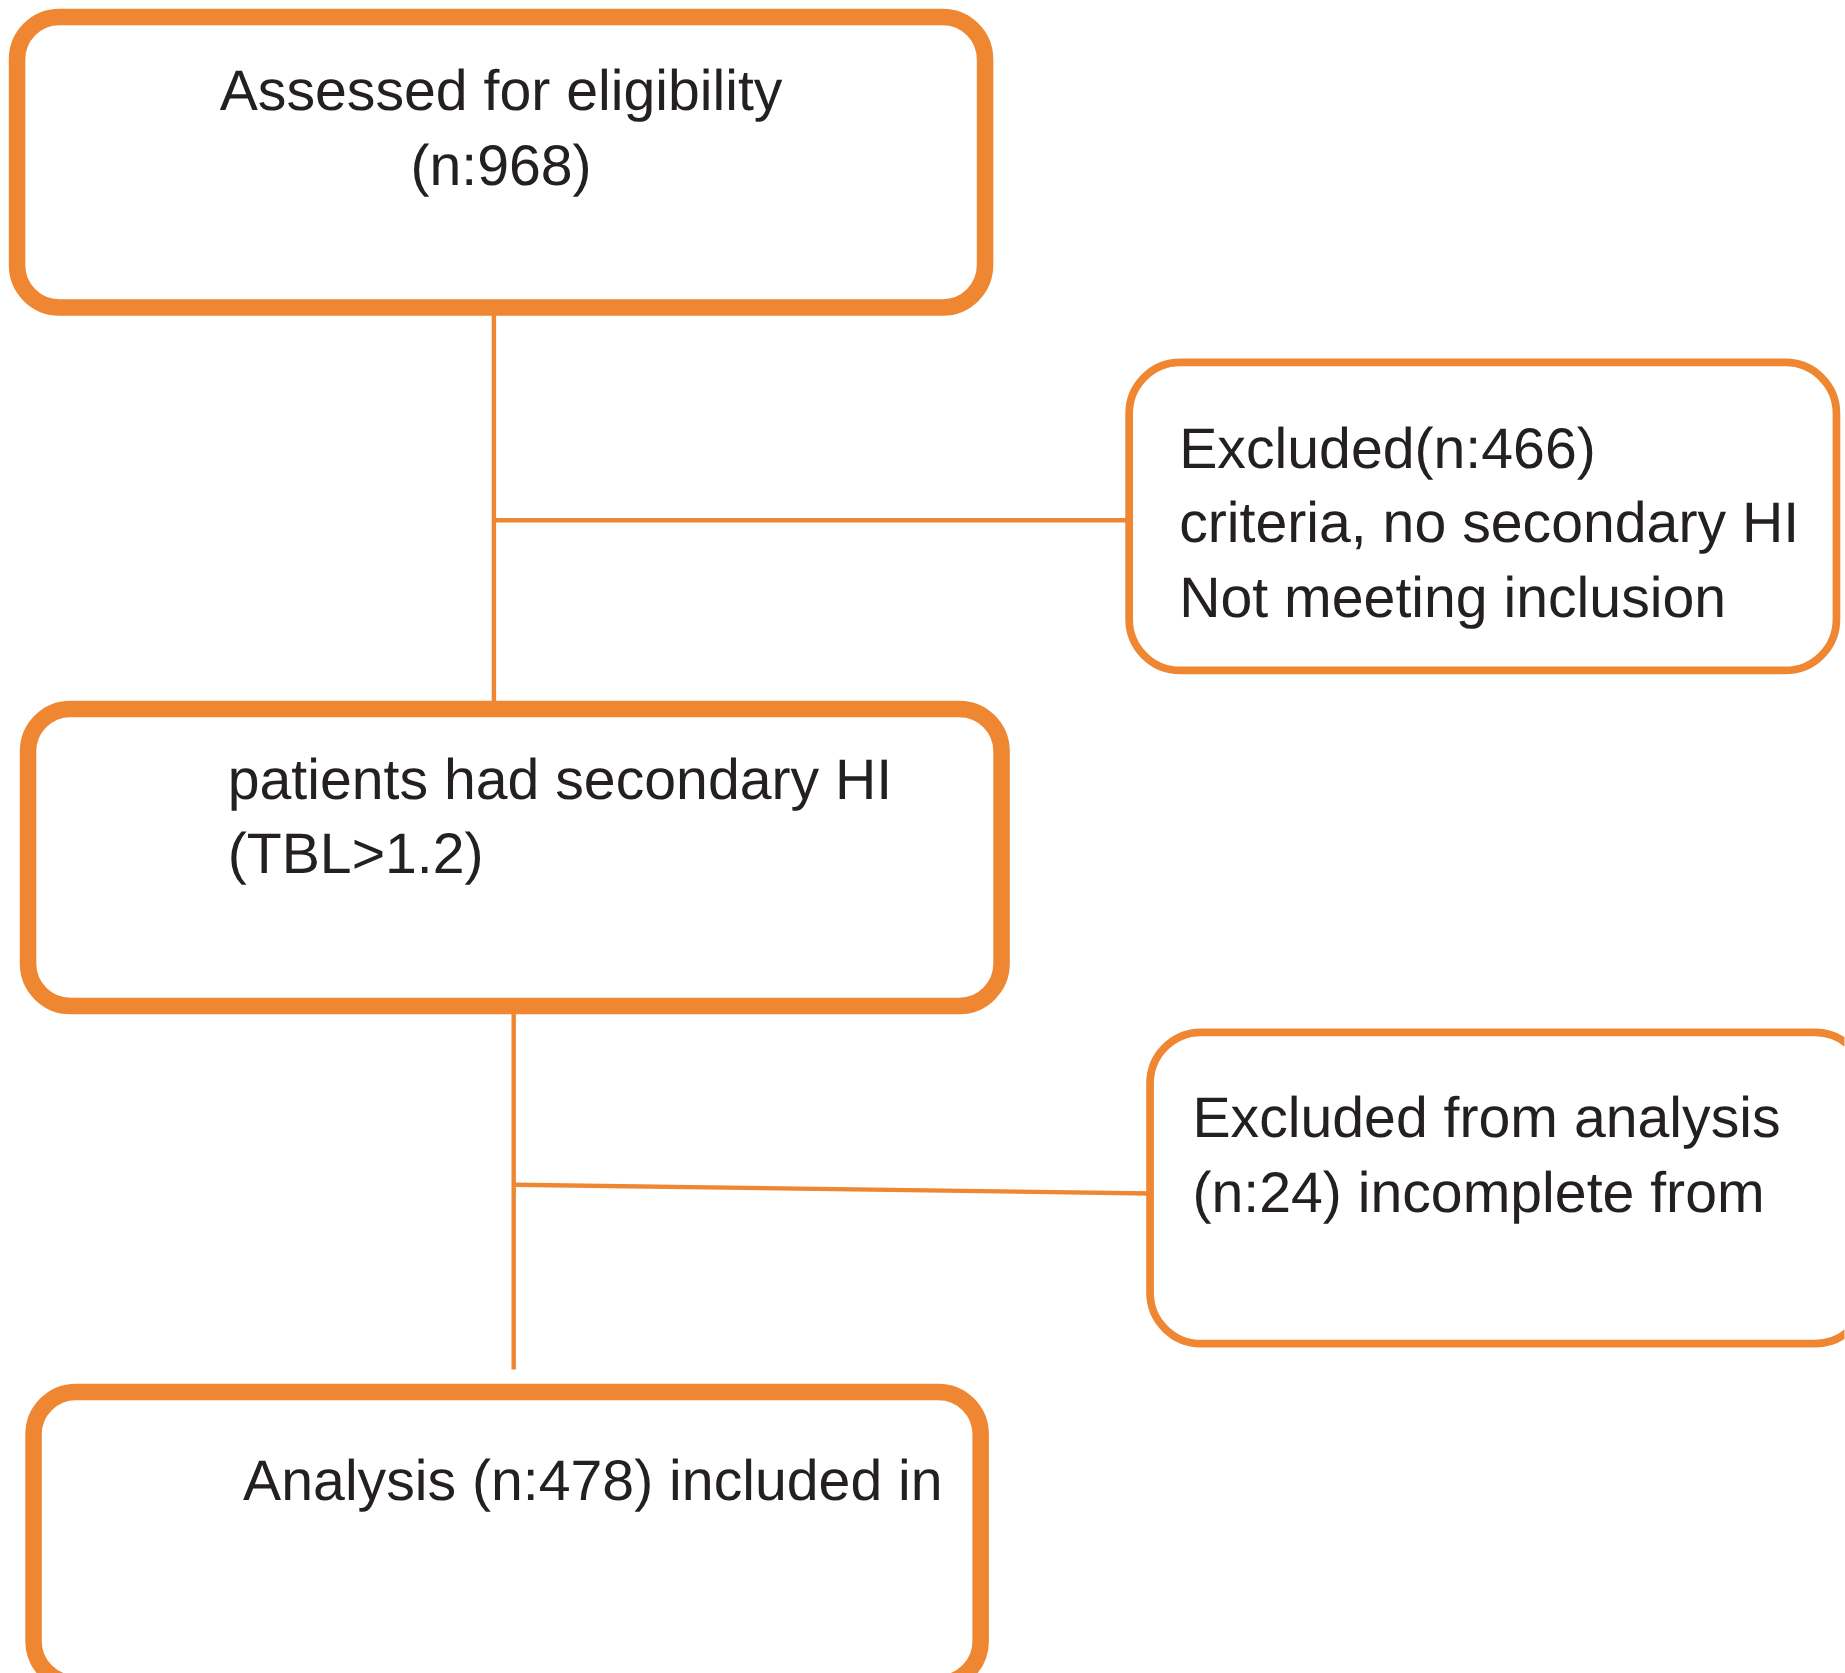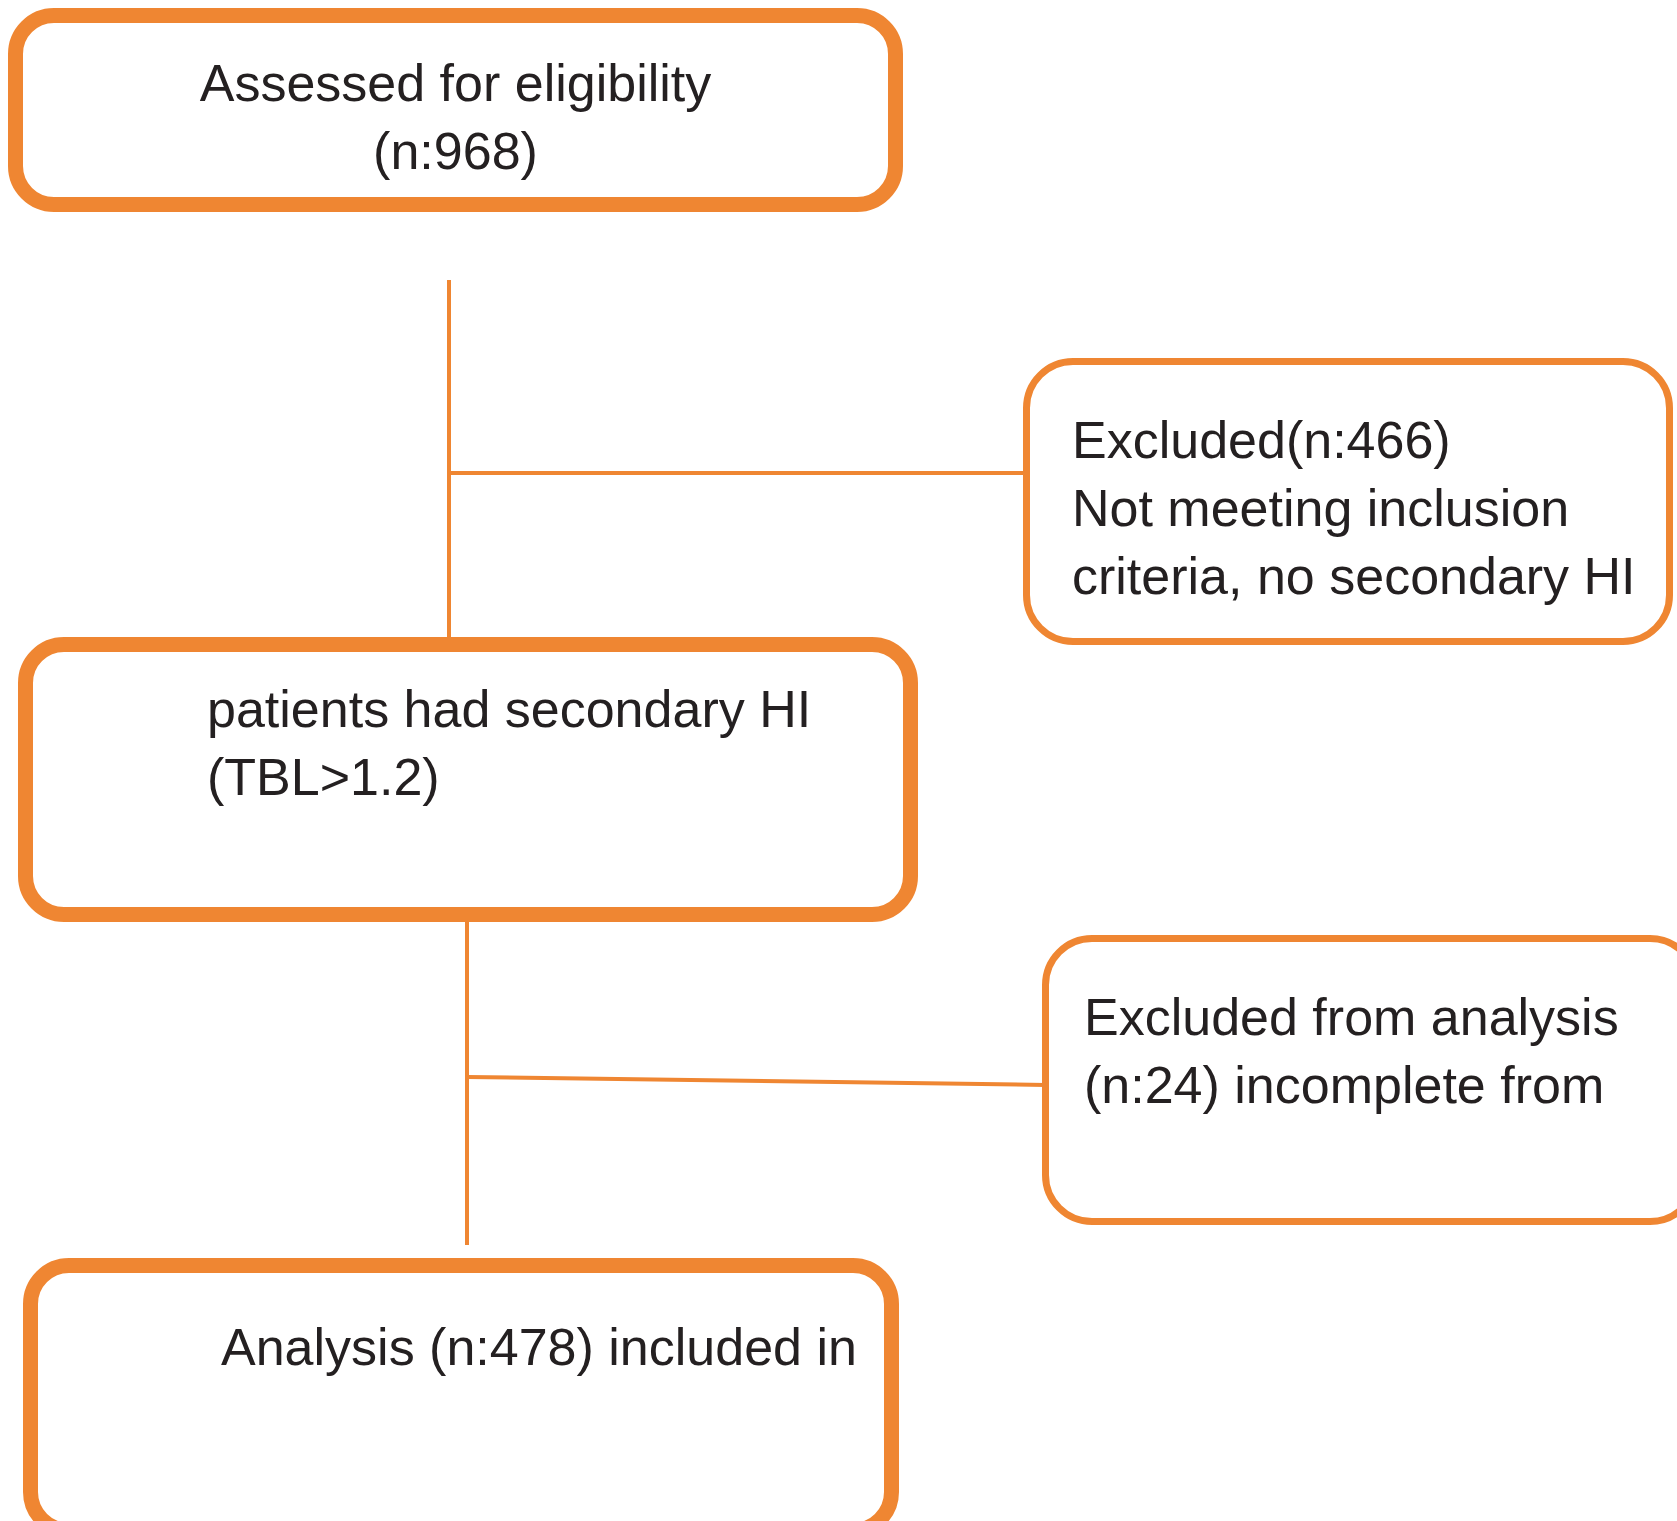--- a/index.html
+++ b/index.html
@@ -42,7 +42,7 @@
   .box--thin  { border-width: 7px;  border-radius: 50px; }
 
   .box--assessed {
-    left: 8px; top: 8px; width: 895px; height: 204px;
+    left: 8px; top: 8px; width: 895px; height: 279px;
     text-align: center; padding-top: 26px;
   }
   .box--excluded1 {

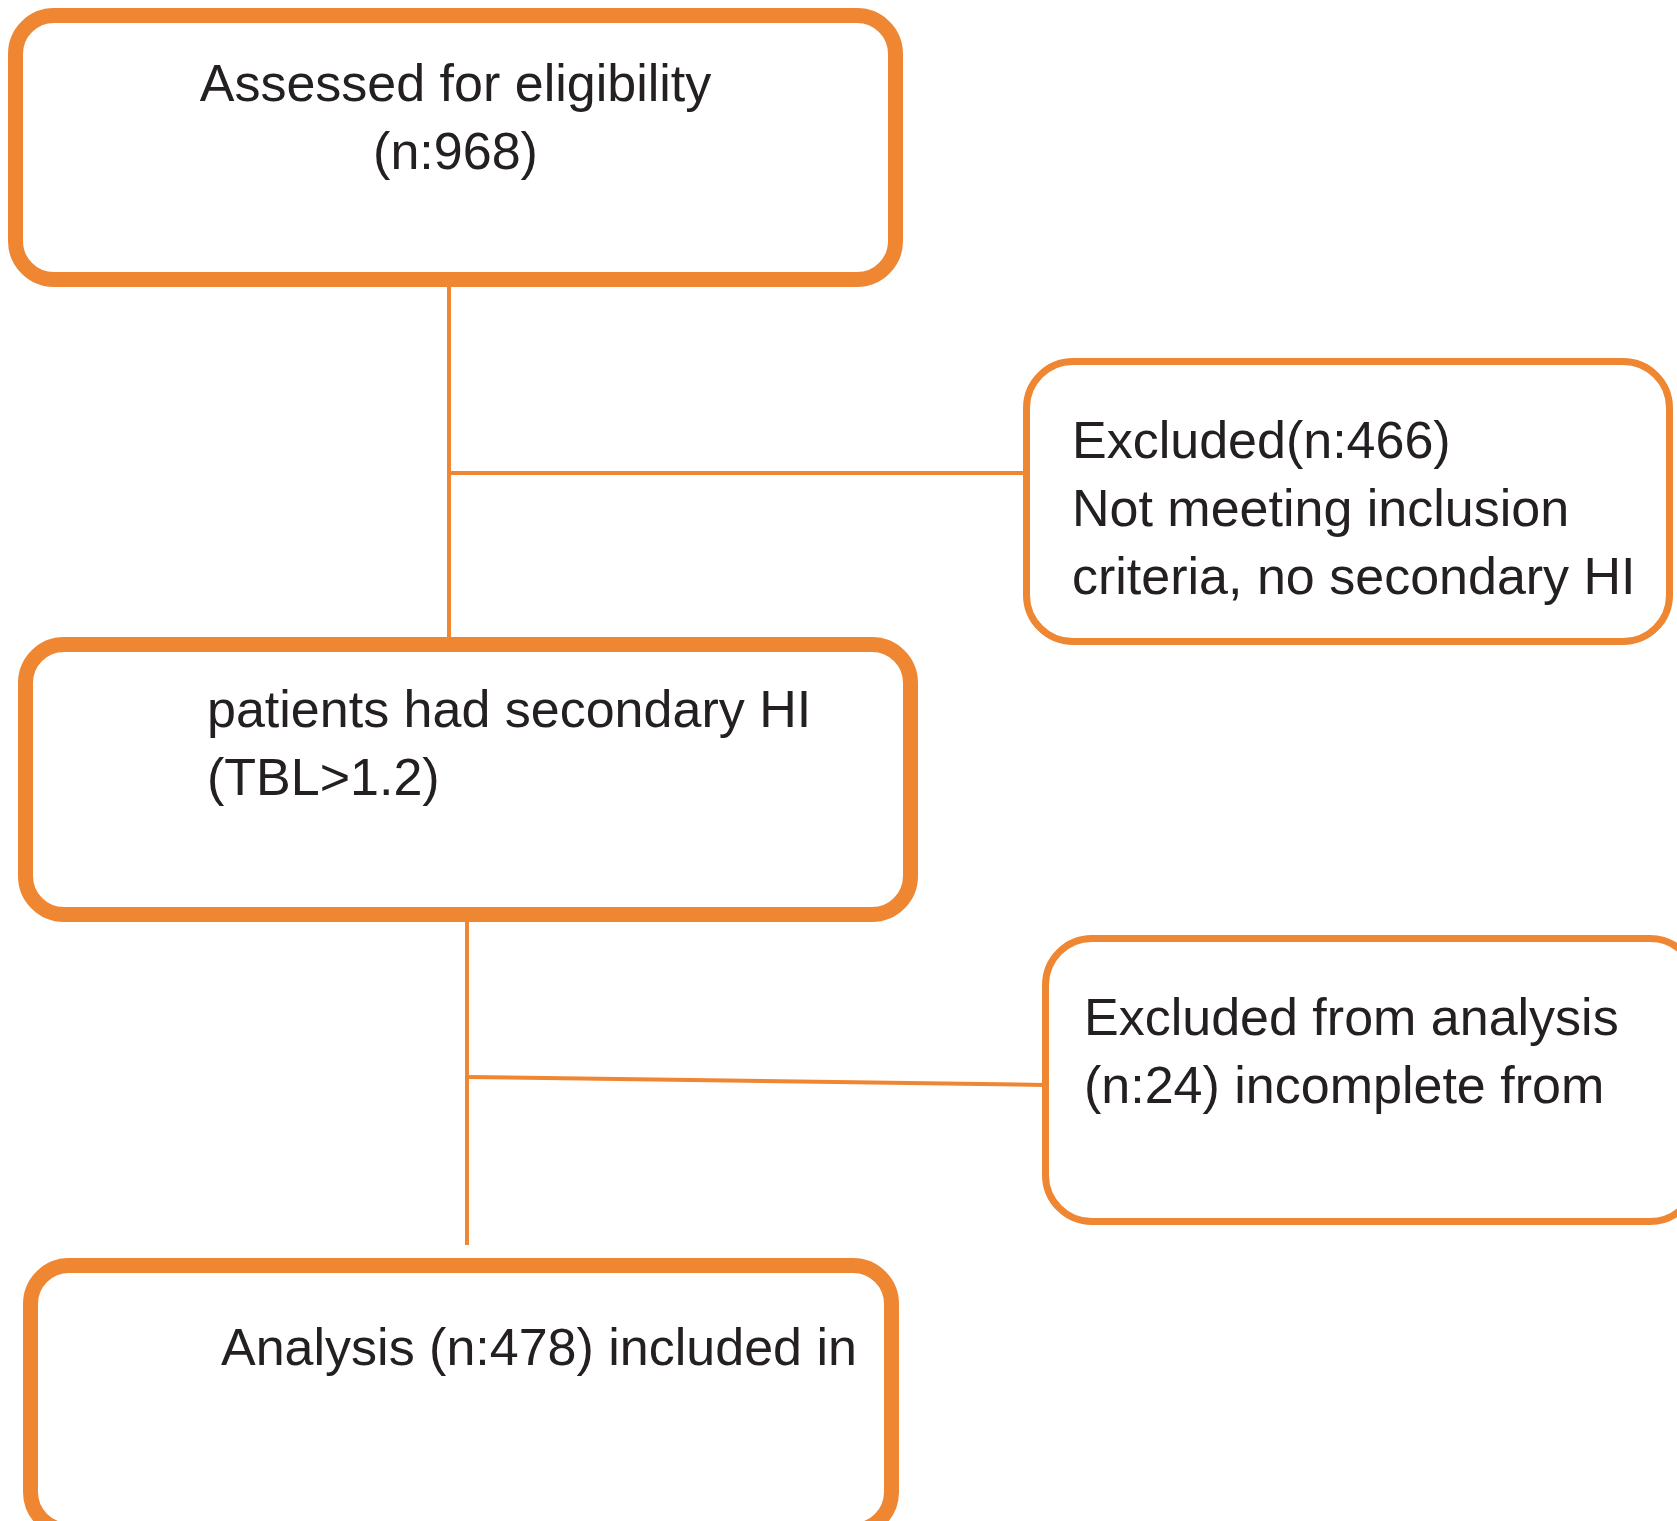--- a/index.html
+++ b/index.html
@@ -48,7 +48,6 @@
   .box--excluded1 {
     left: 1023px; top: 326px; width: 650px; height: 287px;
     padding: 41px 10px 0 42px;
-    margin-top: 32px;
   }
   .box--allocated {
     left: 18px; top: 637px; width: 900px; height: 285px;

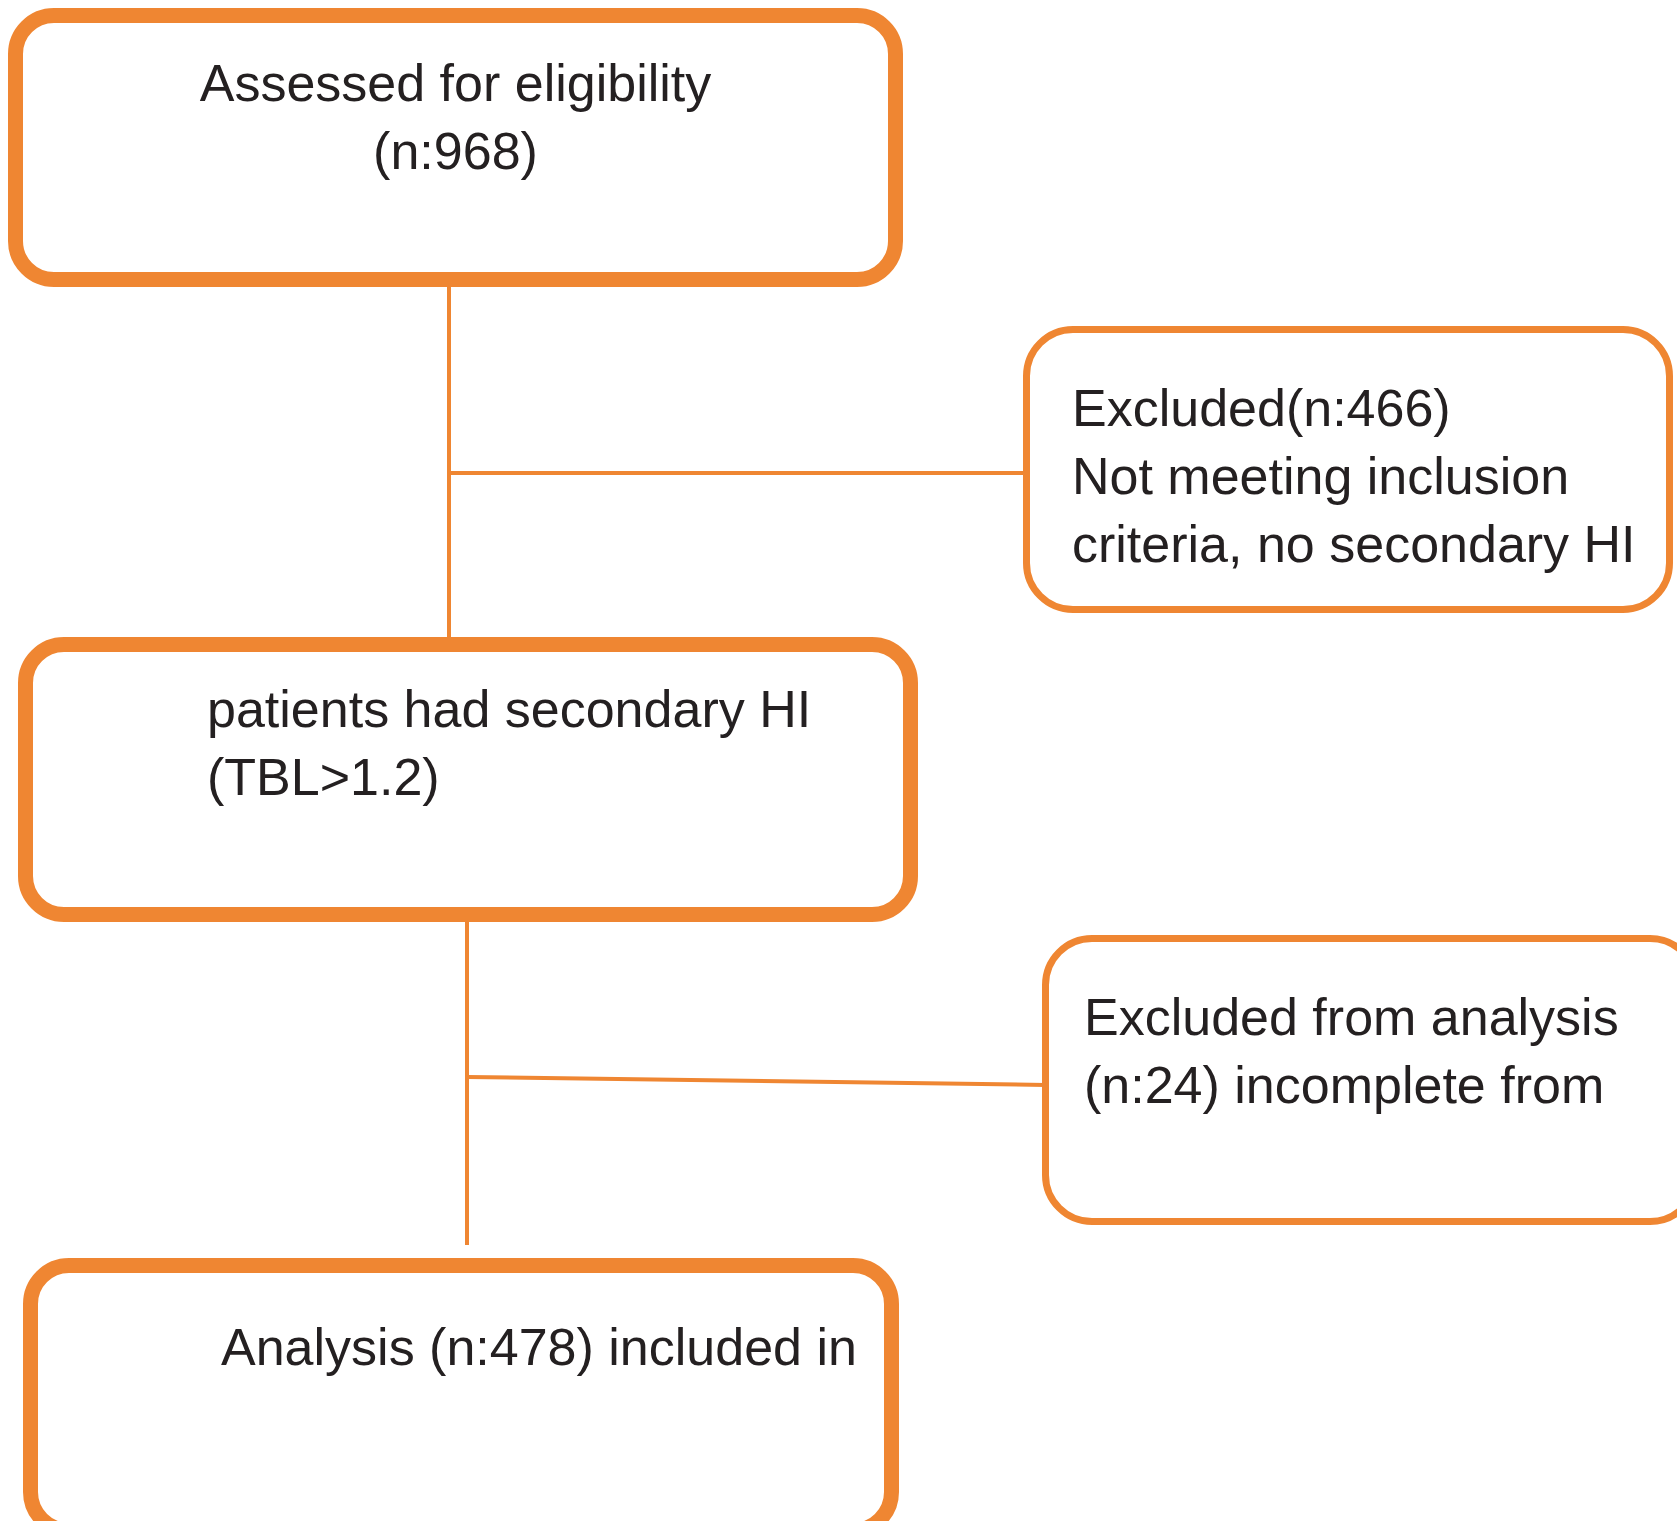--- a/index.html
+++ b/index.html
@@ -82,8 +82,8 @@
 
   <div class="box box--thin box--excluded1">
     <div>Excluded(n:466)</div>
+    <div>criteria, no secondary HI</div>
     <div>Not meeting inclusion</div>
-    <div>criteria, no secondary HI</div>
   </div>
 
   <div class="box box--thick box--allocated">

